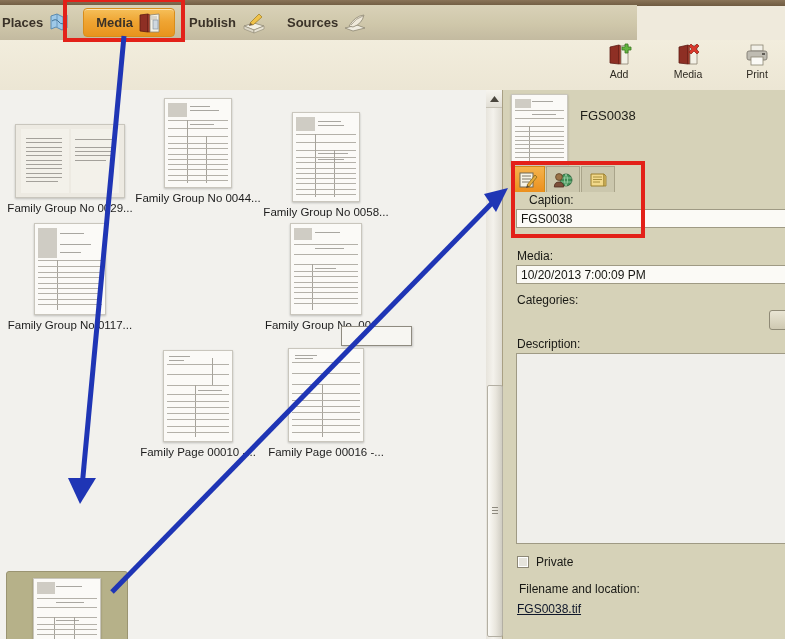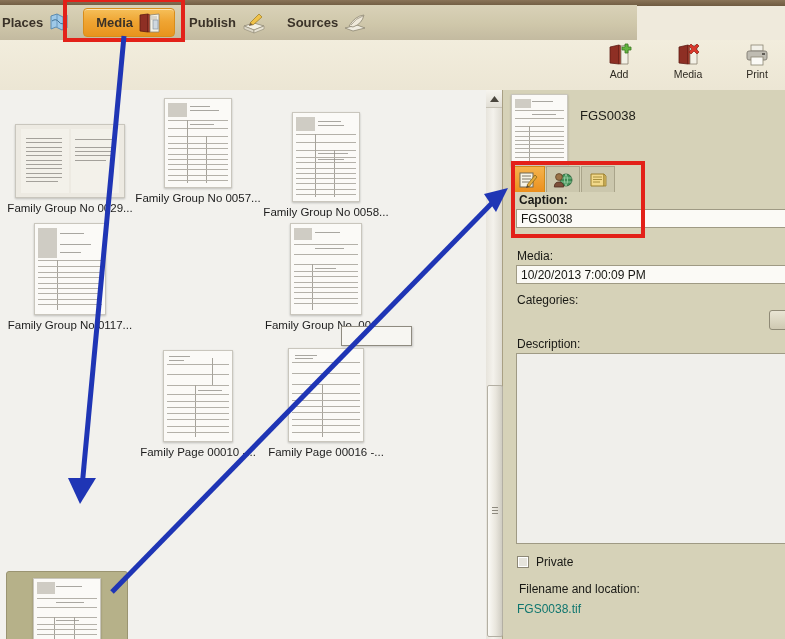--- a/index.html
+++ b/index.html
@@ -308,7 +308,7 @@
             <div class="tx" style="left:38%;top:28%;width:36%;"></div>
           </div>
         </div>
-        <div class="cap">Family Group No 0057...</div>
+        <div class="cap">Family Group No 0044...</div>
       </div>
 
       <div class="cell" style="left:262px;top:20px;">

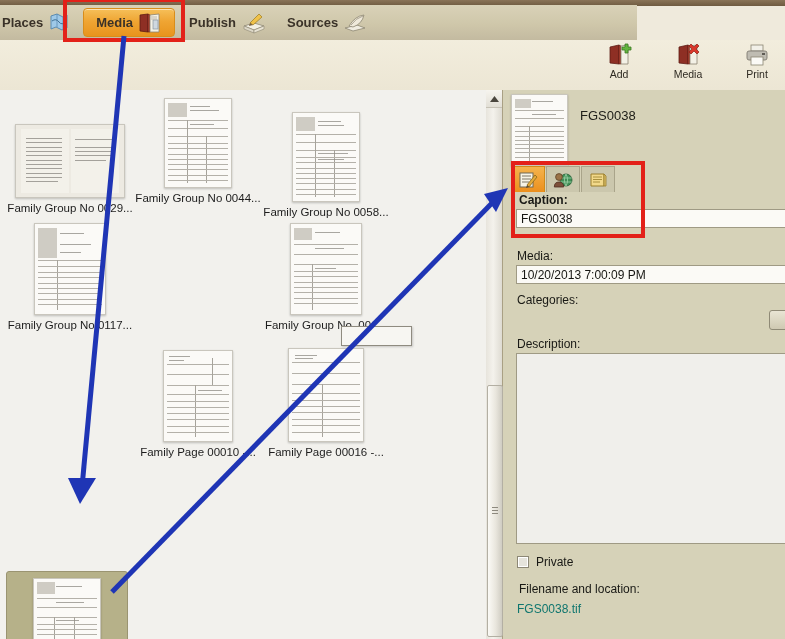--- a/index.html
+++ b/index.html
@@ -532,7 +532,7 @@
       </div>
     </div>
 
-    <div class="fieldlabel" style="position:absolute;left:16px;top:103px;font-weight:bold;">Caption:</div>
+    <div class="fieldlabel" style="position:absolute;left:26px;top:103px;">Caption:</div>
     <div class="textfield" style="position:absolute;left:13px;top:119px;width:272px;">FGS0038</div>
 
     <div class="fieldlabel" style="position:absolute;left:14px;top:159px;">Media:</div>

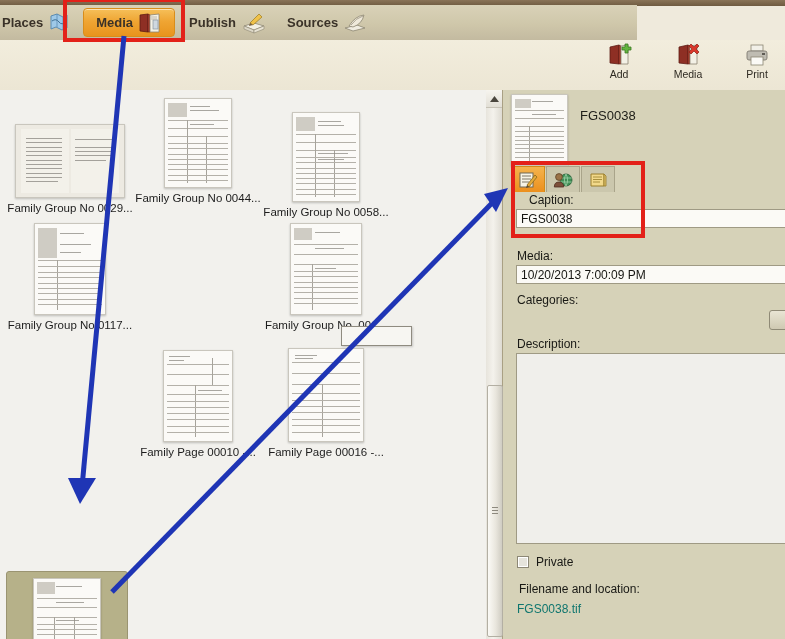--- a/index.html
+++ b/index.html
@@ -145,7 +145,7 @@
     width:12px;height:12px;background:#e6e4dc;border:1px solid #8d8876;
     box-shadow:inset 0 0 0 1px #fff;box-sizing:border-box;
   }
-  .link{color:#0f766e;font-size:12px;}
+  .link{color:#0f172a;font-size:12px;text-decoration:underline;}
 
   
   .ovl{position:absolute;inset:0;pointer-events:none;}

